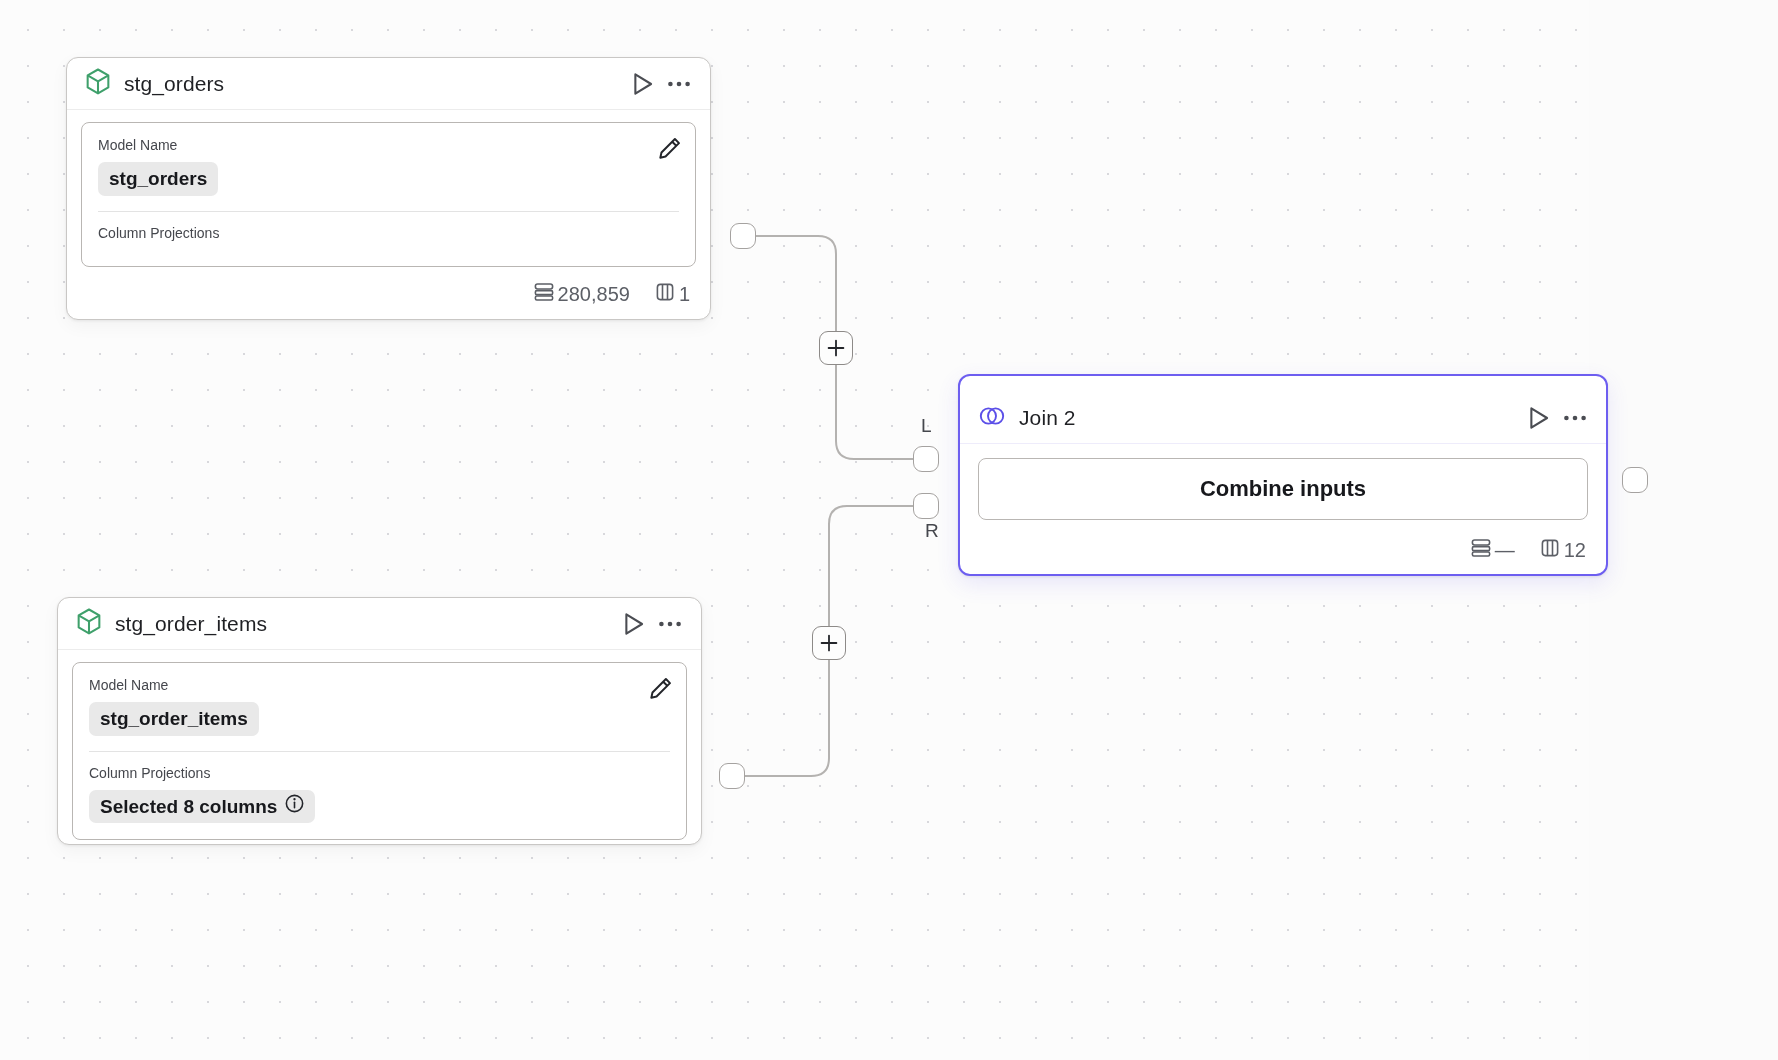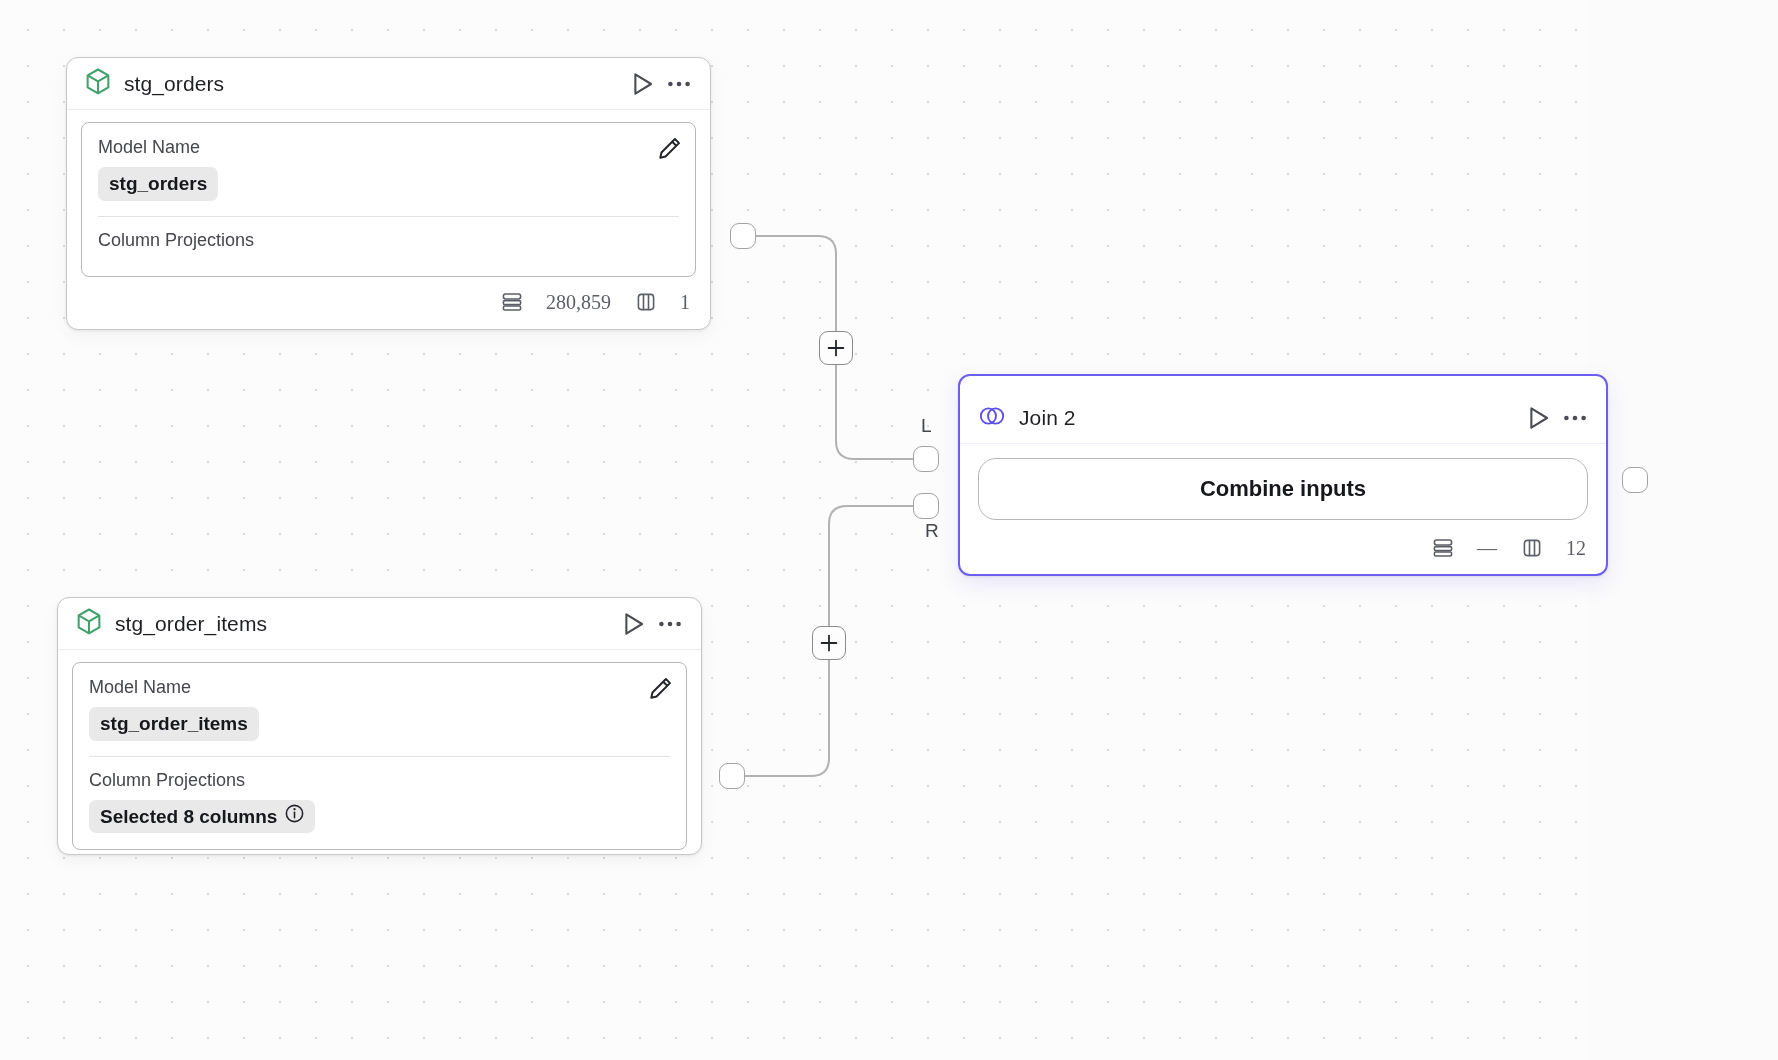--- a/index.html
+++ b/index.html
@@ -67,7 +67,7 @@
     background: #fff;
   }
   .field-label {
-    font-size: 18px;
+    font-size: 14px;
     color: #45474d;
     margin-bottom: 9px;
   }

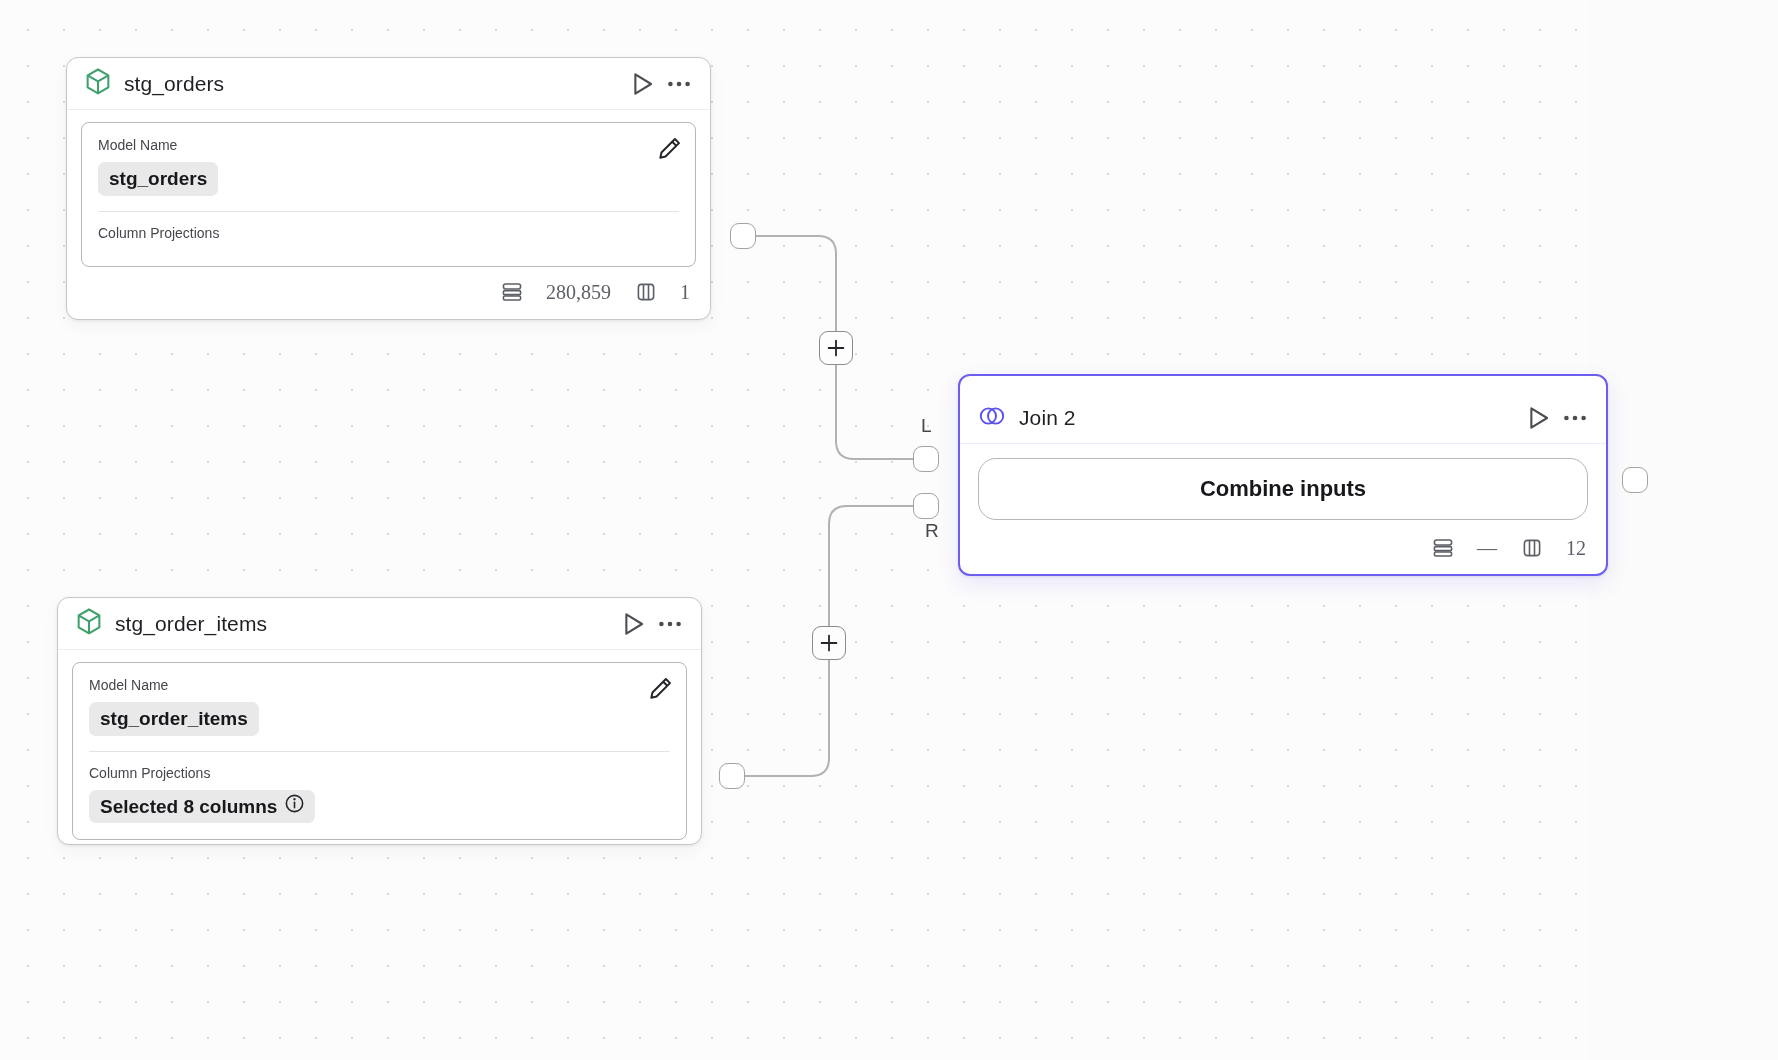--- a/index.html
+++ b/index.html
@@ -99,7 +99,7 @@
     color: #5c5f66;
     font-size: 20px;
   }
-  .stat { display: inline-flex; align-items: flex-start; gap: 23px; font-family: Liberation Serif, serif; }
+  .stat { display: inline-flex; align-items: center; gap: 3px; }
   .stat + .stat { margin-left: 14px; }
 
   

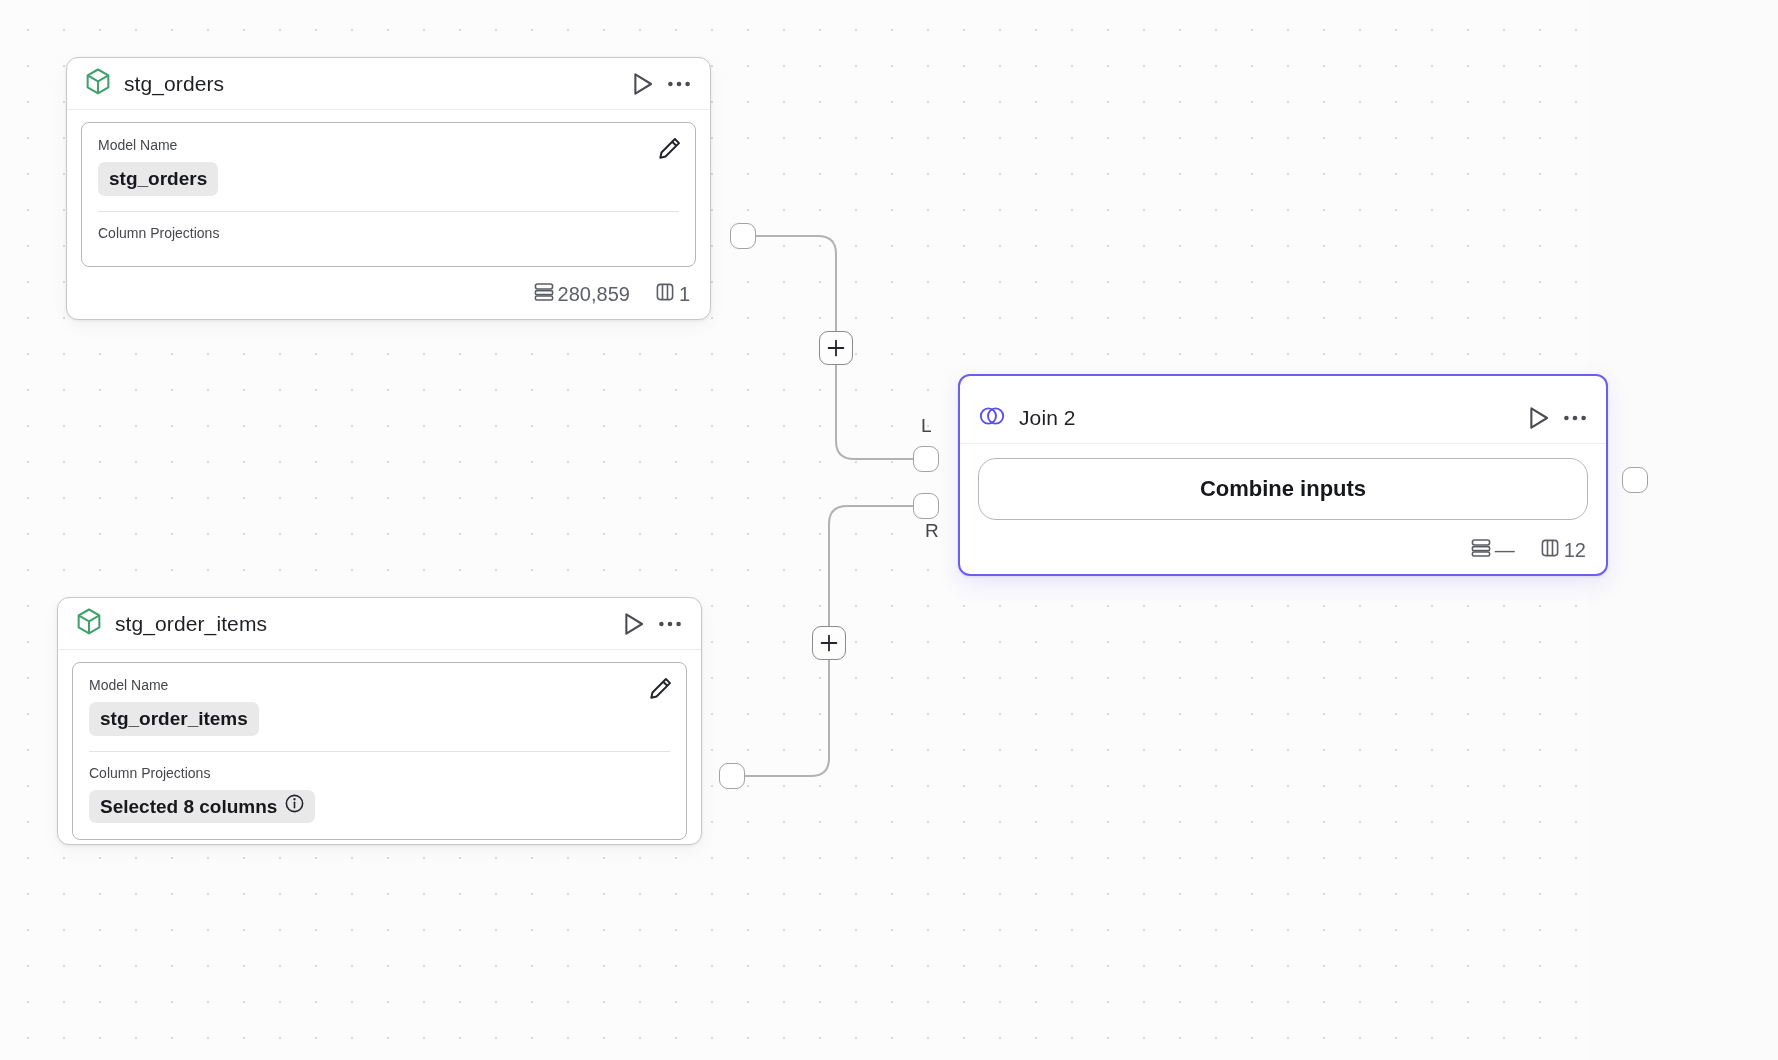--- a/index.html
+++ b/index.html
@@ -107,7 +107,7 @@
     display: flex; align-items: center; justify-content: center;
     height: 62px;
     border: 1px solid #b9b6b3;
-    border-radius: 18px;
+    border-radius: 8px;
     background: #fff;
     font-size: 22px;
     font-weight: bold;

